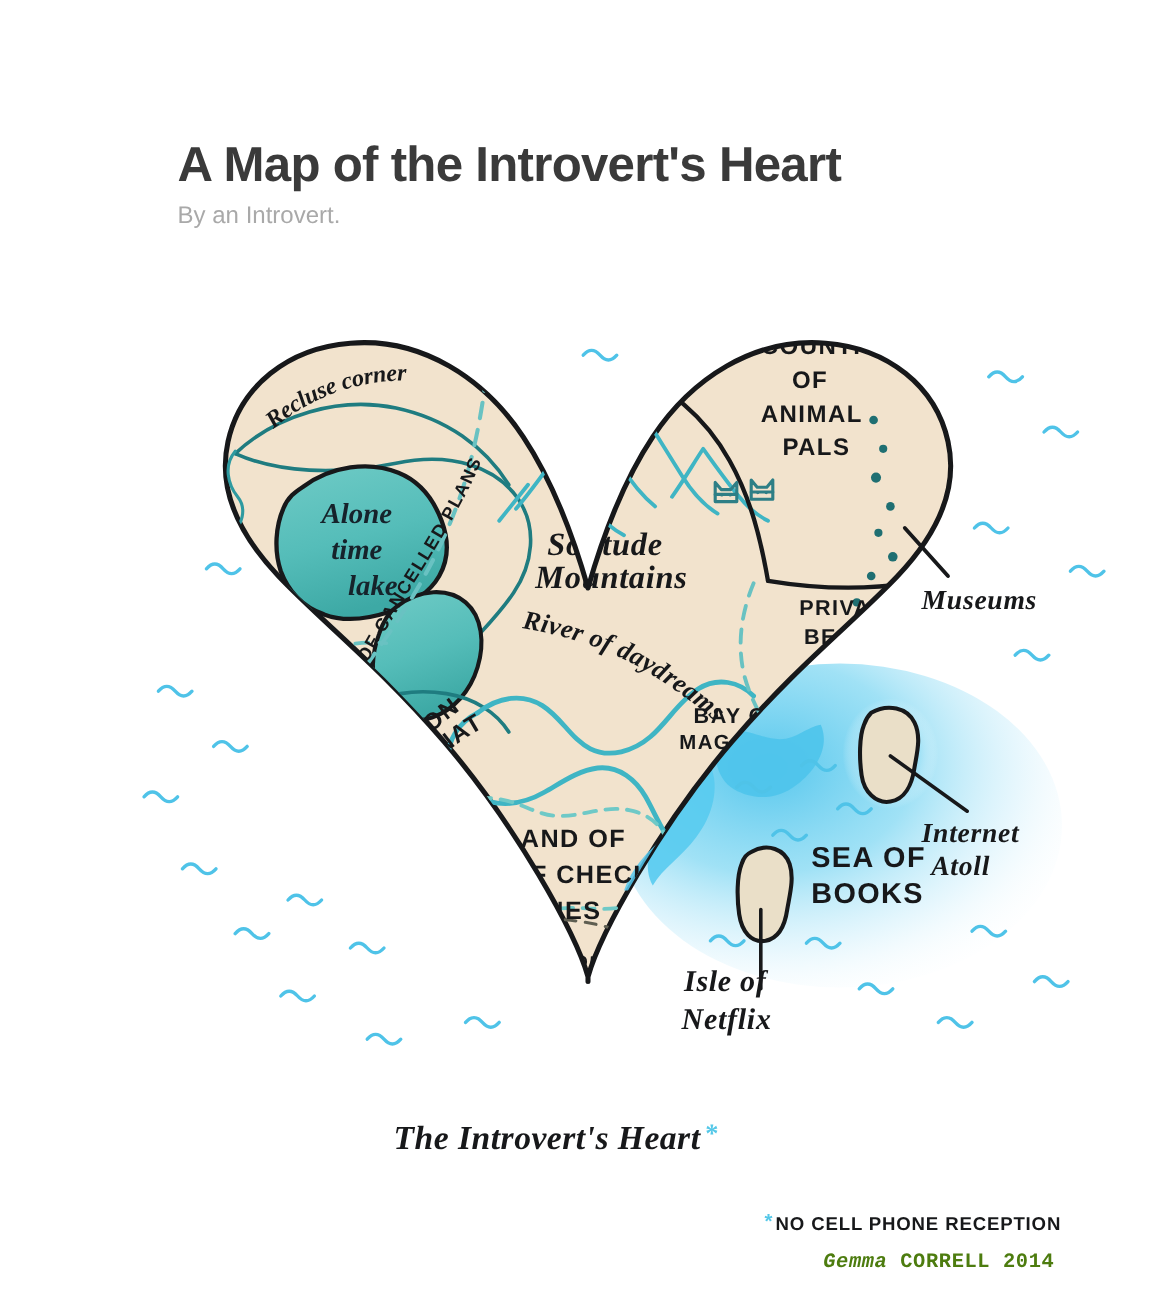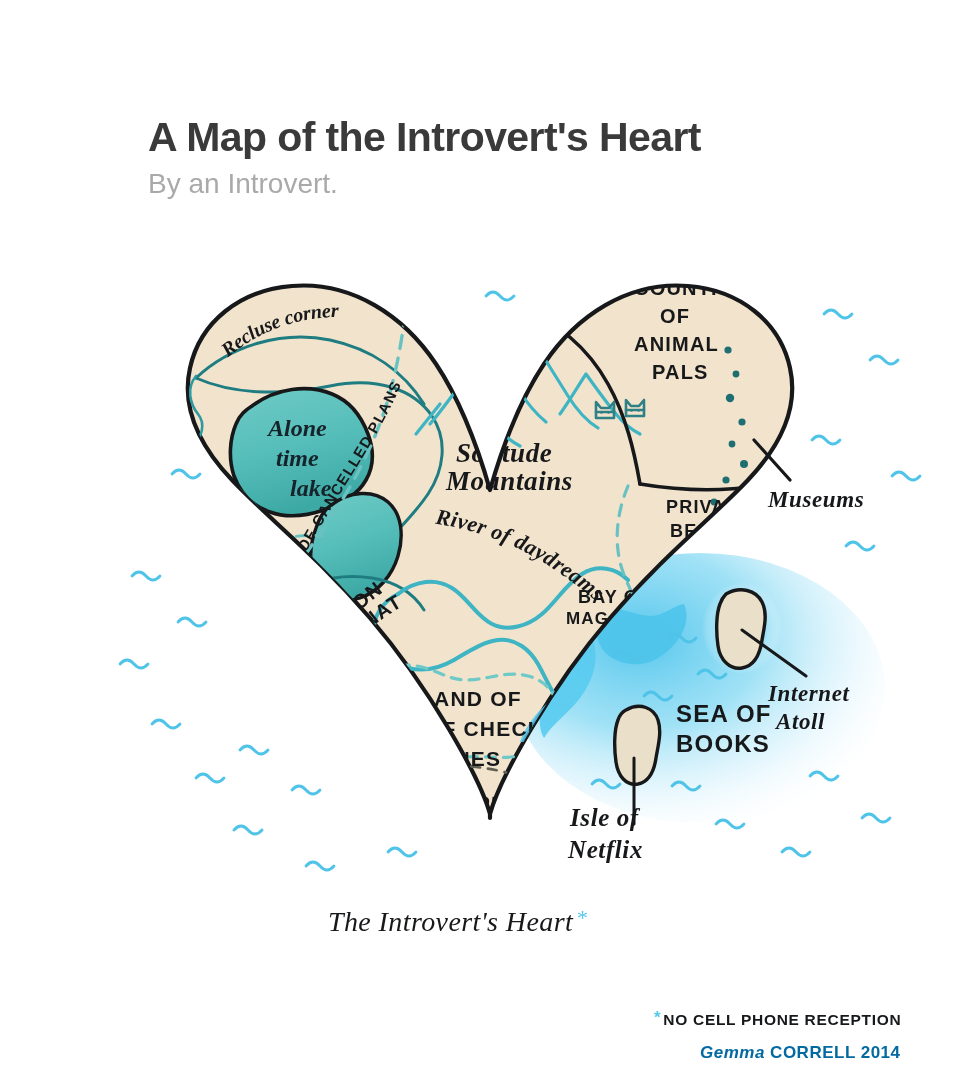--- a/index.html
+++ b/index.html
@@ -41,7 +41,7 @@
   }
   .subtitle {
     font-family: "Liberation Sans", sans-serif;
-    font-size: 28px;
+    font-size: 20px;
     font-weight: 400;
     color: #a9a9a9;
     line-height: 1.1;

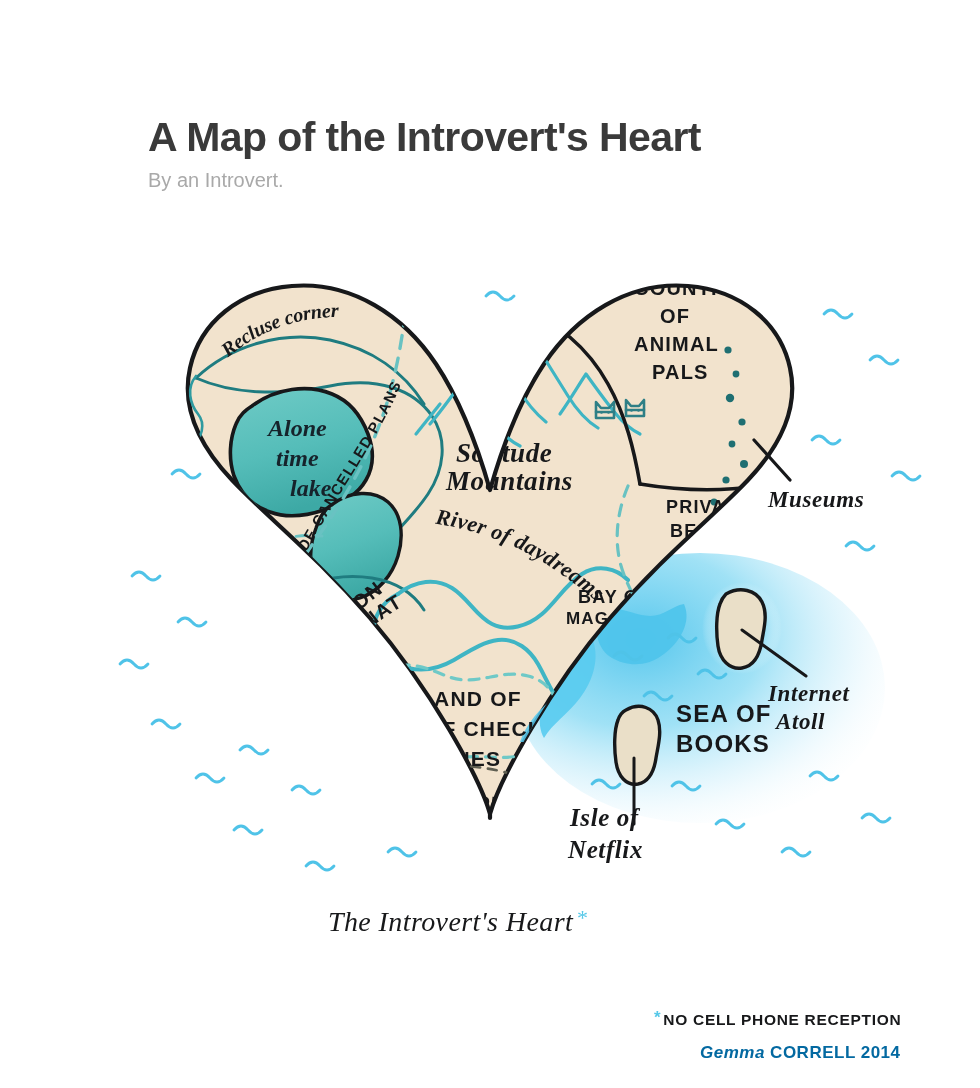--- a/index.html
+++ b/index.html
@@ -67,11 +67,11 @@
   .footer-caption {
     position: absolute;
     left: 328px;
-    top: 905px;
+    top: 932px;
     font-family: "Liberation Serif", serif;
     font-style: italic;
     font-size: 28px;
-    font-weight: 400;
+    font-weight: 700;
     color: #17181a;
     letter-spacing: 0.4px;
     white-space: nowrap;

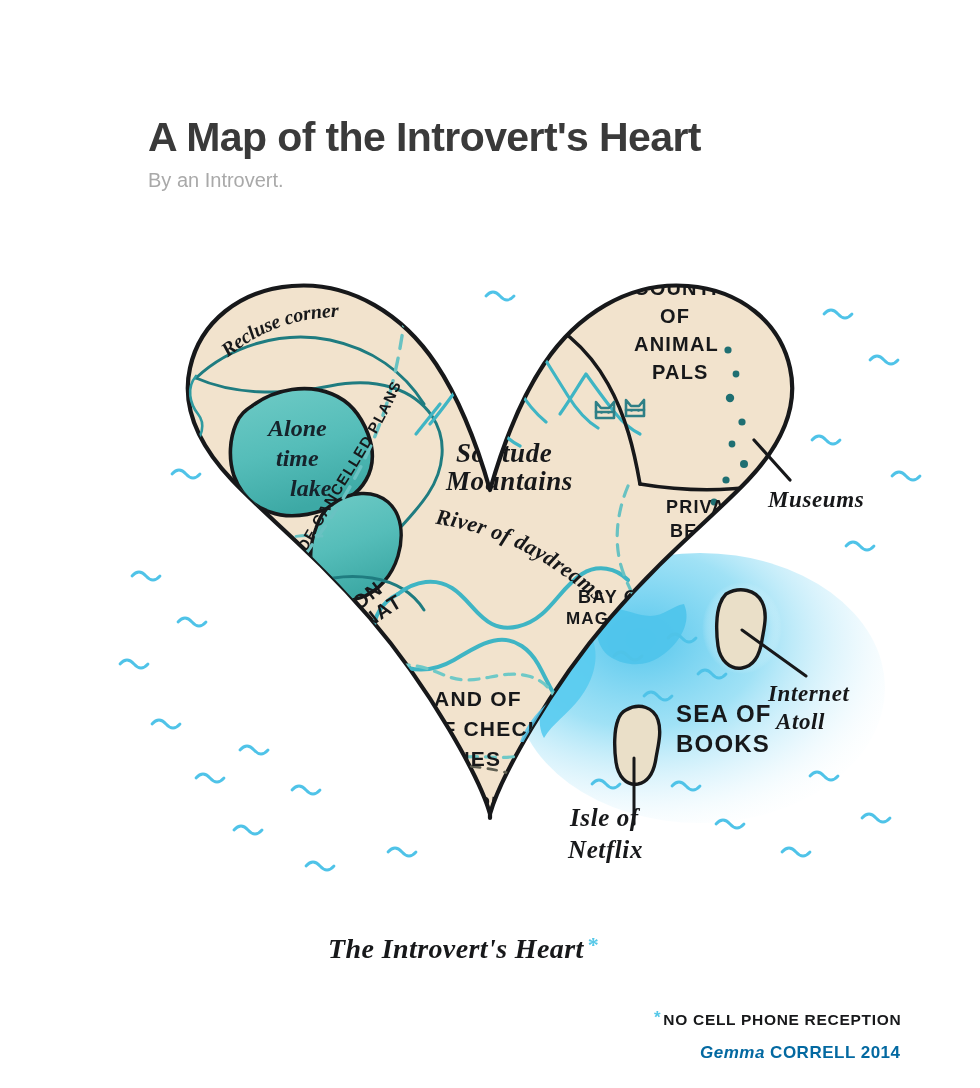--- a/index.html
+++ b/index.html
@@ -85,7 +85,7 @@
   }
   .footnote {
     position: absolute;
-    left: 654px;
+    left: 637px;
     top: 1008px;
     font-family: "Liberation Sans", sans-serif;
     font-size: 15.5px;

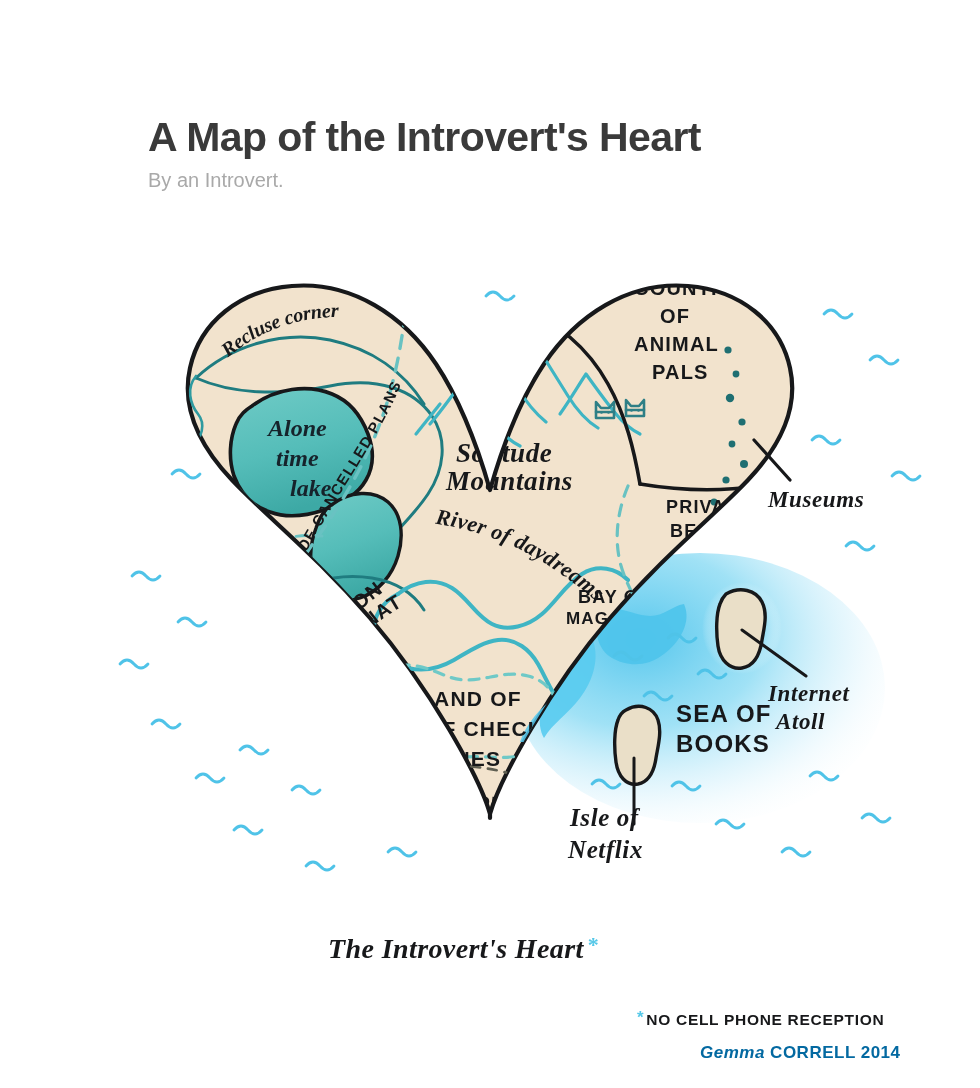--- a/index.html
+++ b/index.html
@@ -102,13 +102,13 @@
   }
   .signature {
     position: absolute;
-    left: 700px;
+    left: 686px;
     top: 1043px;
-    font-family: Liberation Sans, sans-serif;
+    font-family: Liberation Mono, monospace;
     font-size: 17px;
     font-weight: 700;
     letter-spacing: 0.5px;
-    color: #0369a1;
+    color: #4d7c0f;
     white-space: nowrap;
   }
   .signature .given {

